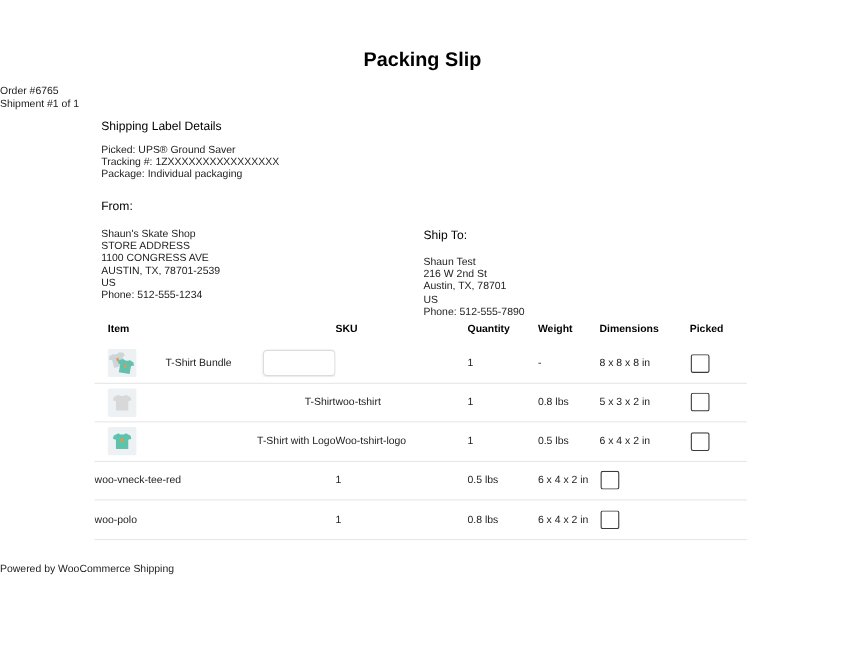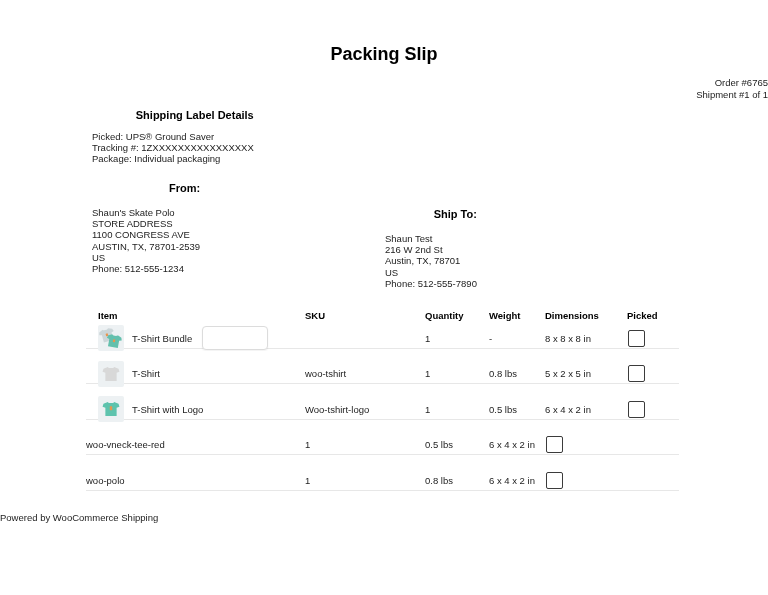--- a/index.html
+++ b/index.html
@@ -13,7 +13,7 @@
     font-size:18px; font-weight:700; color:#000;
   }
   .order-info {
-    position:absolute; top:77px; left:0; width:768px; text-align:right;
+    position:absolute; top:77px; left:0; width:768px; text-align:left;
     font-size:9.5px; line-height:11.5px; color:#1c1c1c;
   }
   .label-details { position:absolute; top:109px; left:92px; }

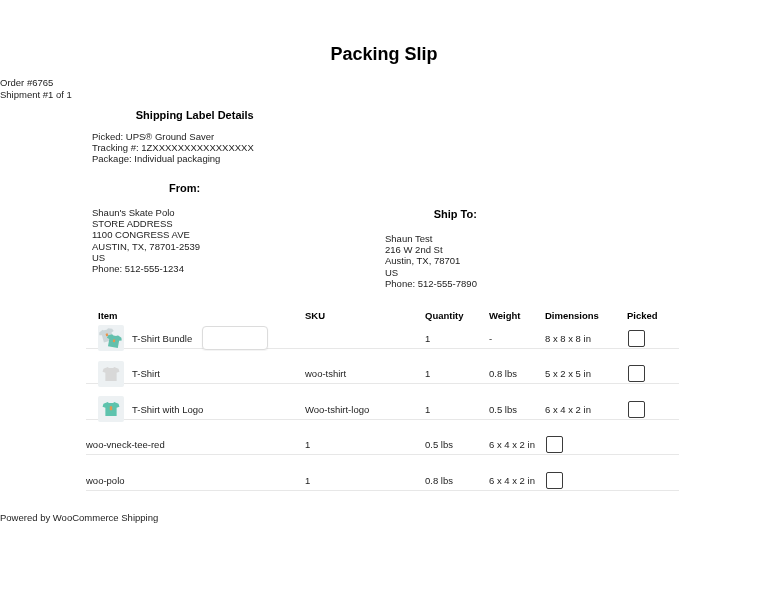--- a/index.html
+++ b/index.html
@@ -17,7 +17,7 @@
     font-size:9.5px; line-height:11.5px; color:#1c1c1c;
   }
   .label-details { position:absolute; top:109px; left:92px; }
-  .section-heading { font-size:11px; font-weight:700; color:#000;text-align:right; }
+  .section-heading { font-size:11px; font-weight:400; color:#000; }
   .label-details .lines { margin-top:10px; font-size:9.5px; line-height:11px; color:#1c1c1c; }
   .from-block { position:absolute; top:182px; left:92px; }
   .shipto-block { position:absolute; top:182px; left:385px;margin-top:26px; }

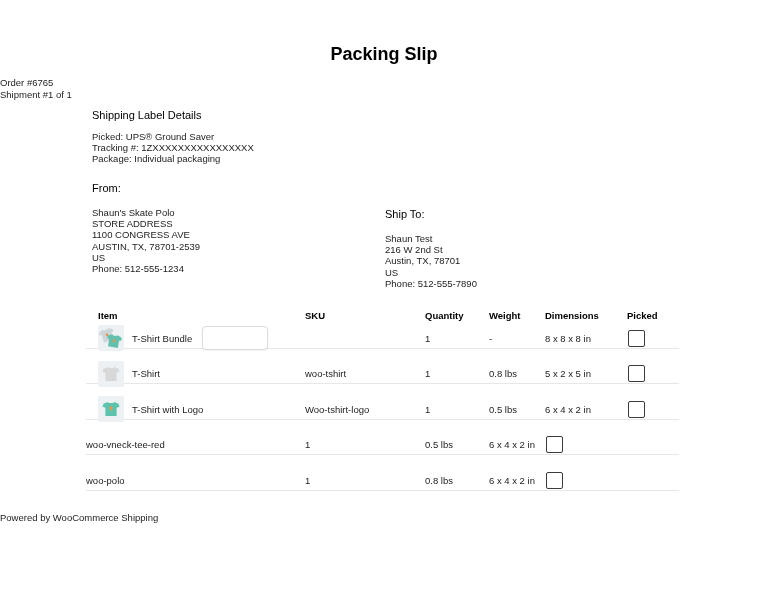--- a/index.html
+++ b/index.html
@@ -82,7 +82,7 @@
   <div class="from-block">
     <div class="section-heading">From:</div>
     <div class="addr-lines">
-      <div>Shaun's Skate Polo</div>
+      <div>Shaun's Skate Shop</div>
       <div>STORE ADDRESS</div>
       <div>1100 CONGRESS AVE</div>
       <div>AUSTIN, TX, 78701-2539</div>

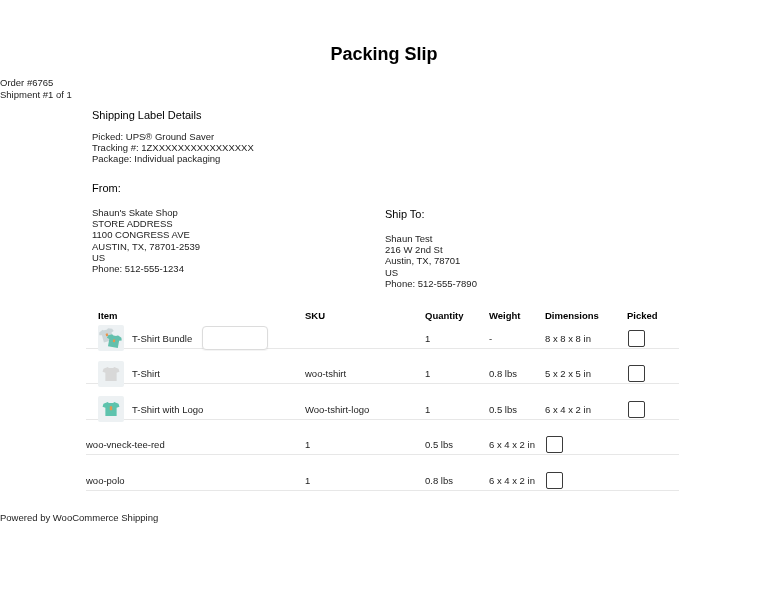--- a/index.html
+++ b/index.html
@@ -32,7 +32,7 @@
   .thead { font-size:9.5px; font-weight:700; color:#000; padding-bottom:6px; height:19px; align-items:start; }
   .thead .cell:first-child { padding-left:12px; }
   .trow { height:35.5px; border-bottom:1px solid #e7e7e7; font-size:9.5px; color:#1c1c1c; }
-  .cell { overflow:hidden; white-space:nowrap;margin-top:16px; }
+  .cell { overflow:hidden; white-space:nowrap; }
   .item-cell { display:flex; align-items:center; padding-left:12px; gap:8px; }
   .item-label { font-size:9.5px; }
   .thumb {

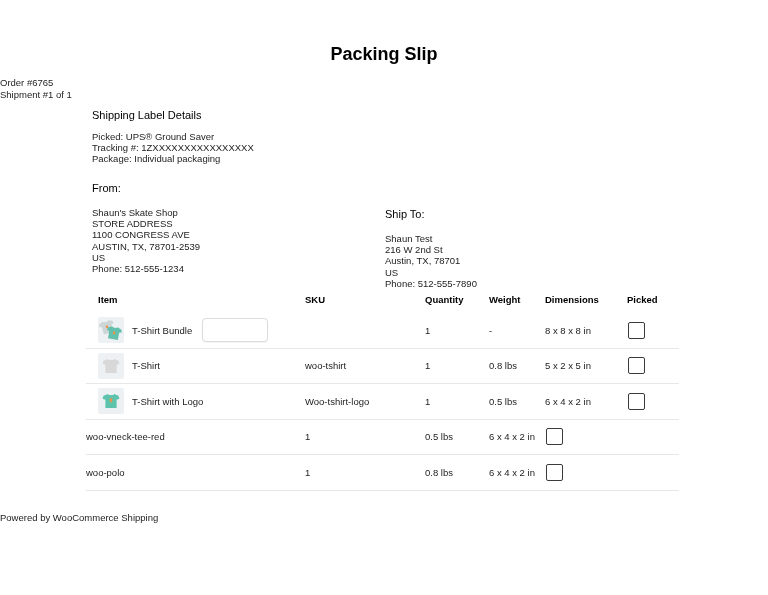--- a/index.html
+++ b/index.html
@@ -33,7 +33,7 @@
   .thead .cell:first-child { padding-left:12px; }
   .trow { height:35.5px; border-bottom:1px solid #e7e7e7; font-size:9.5px; color:#1c1c1c; }
   .cell { overflow:hidden; white-space:nowrap; }
-  .item-cell { display:flex; align-items:center; padding-left:12px; gap:8px; }
+  .item-cell { display:flex; align-items:center; padding-left:12px; gap:8px;justify-content:space-between; }
   .item-label { font-size:9.5px; }
   .thumb {
     width:26px; height:26px; background:#edf1f3; border-radius:2px; flex:0 0 26px;

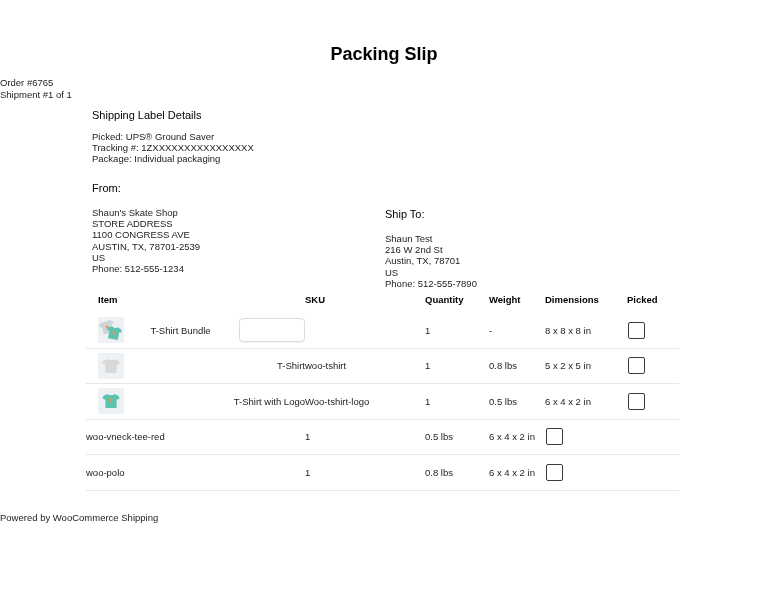--- a/index.html
+++ b/index.html
@@ -148,7 +148,7 @@
       <div class="cell">woo-tshirt</div>
       <div class="cell">1</div>
       <div class="cell">0.8 lbs</div>
-      <div class="cell">5 x 2 x 5 in</div>
+      <div class="cell">5 x 3 x 2 in</div>
       <div class="cell picked-cell">
           <span class="checkbox"></span>
         </div>

